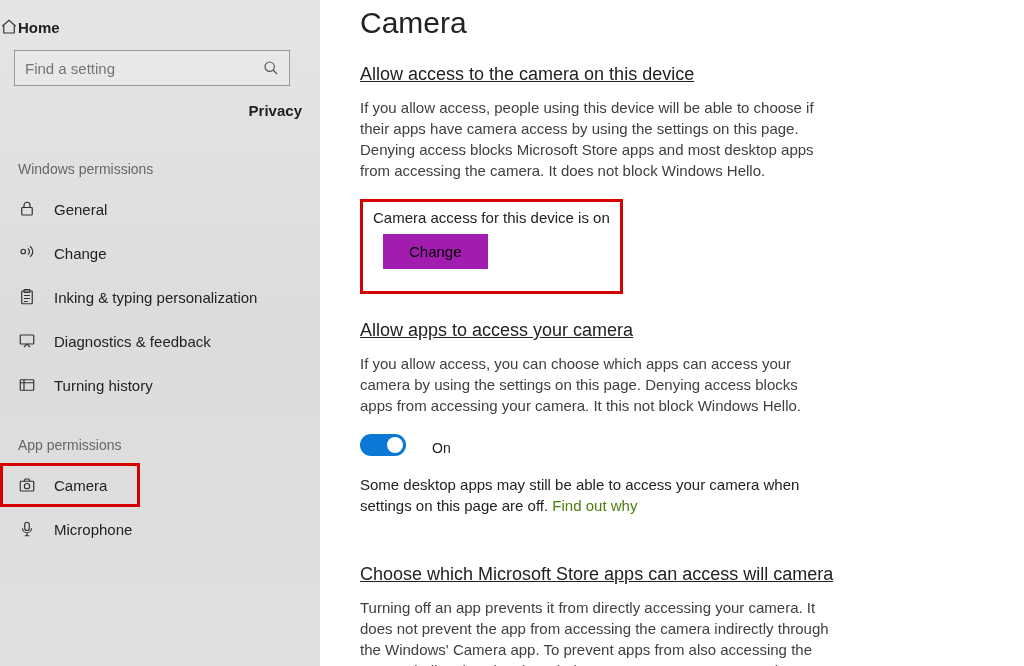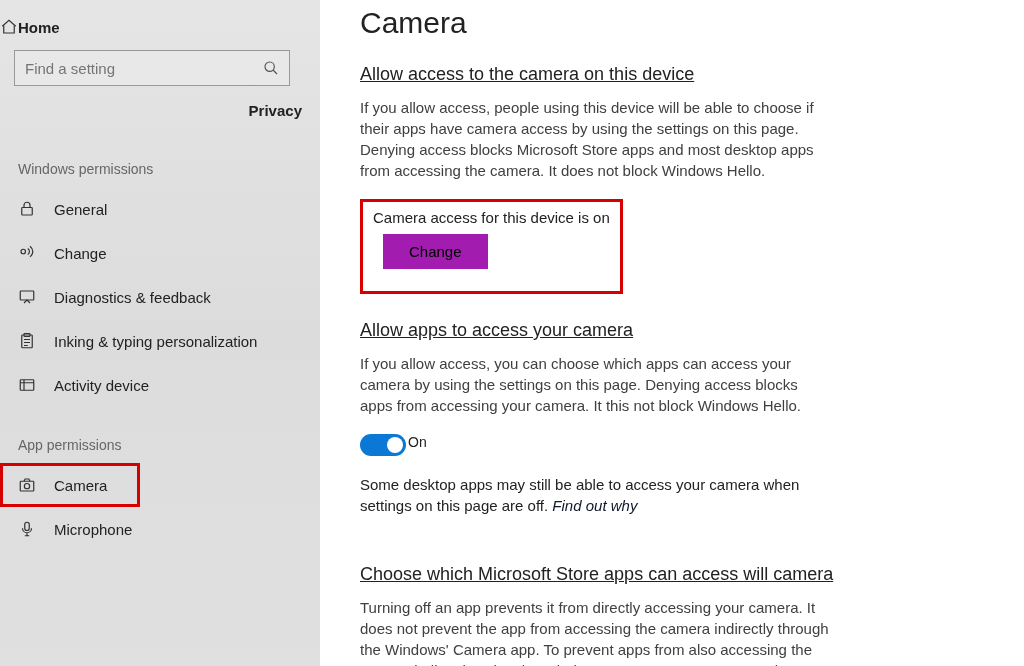--- a/index.html
+++ b/index.html
@@ -204,16 +204,6 @@
   <div class="nav-item">
     <span class="nicon">
       <svg width="18" height="18" viewBox="0 0 24 24" fill="none" stroke="#333" stroke-width="1.6">
-          <rect x="3" y="4" width="18" height="12" rx="1"></rect>
-          <path d="M8 20l4-4 4 4"></path>
-        </svg>
-    </span>
-    <span>Diagnostics &amp; feedback</span>
-  </div>
-
-  <div class="nav-item">
-    <span class="nicon">
-      <svg width="18" height="18" viewBox="0 0 24 24" fill="none" stroke="#333" stroke-width="1.6">
           <rect x="5" y="4" width="14" height="17" rx="1"></rect>
           <rect x="8" y="2" width="8" height="4" rx="1"></rect>
           <path d="M8 10h8M8 14h8M8 18h5"></path>
@@ -225,6 +215,16 @@
   <div class="nav-item">
     <span class="nicon">
       <svg width="18" height="18" viewBox="0 0 24 24" fill="none" stroke="#333" stroke-width="1.6">
+          <rect x="3" y="4" width="18" height="12" rx="1"></rect>
+          <path d="M8 20l4-4 4 4"></path>
+        </svg>
+    </span>
+    <span>Diagnostics &amp; feedback</span>
+  </div>
+
+  <div class="nav-item">
+    <span class="nicon">
+      <svg width="18" height="18" viewBox="0 0 24 24" fill="none" stroke="#333" stroke-width="1.6">
           <rect x="3" y="5" width="18" height="14" rx="1"></rect>
           <path d="M3 9h18M8 5v14"></path>
         </svg>

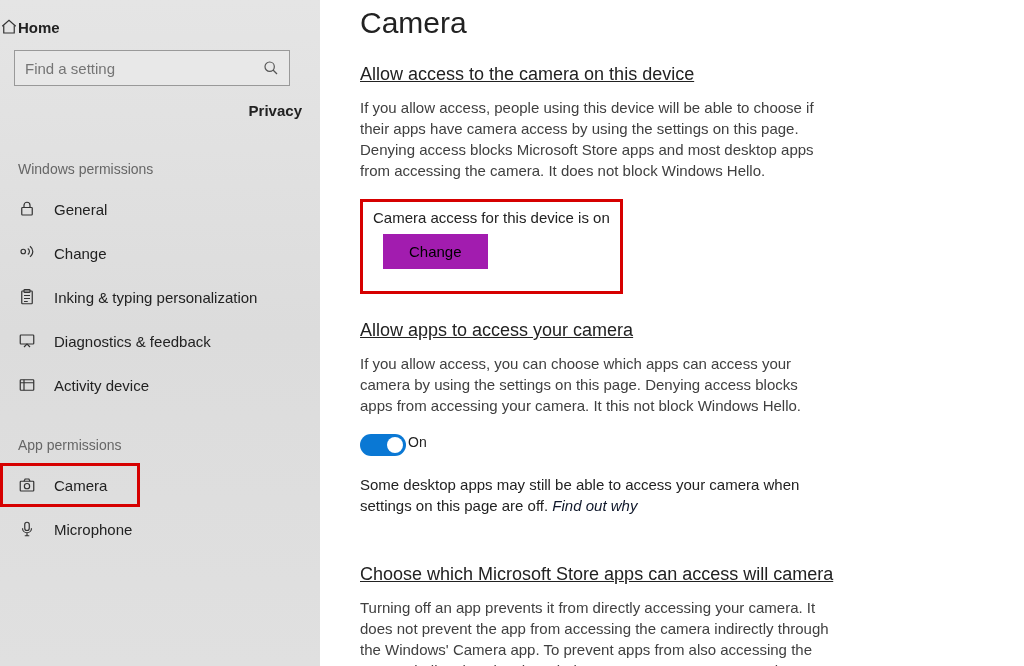--- a/index.html
+++ b/index.html
@@ -229,7 +229,7 @@
           <path d="M3 9h18M8 5v14"></path>
         </svg>
     </span>
-    <span>Activity device</span>
+    <span>Turning history</span>
   </div>
 
   <div class="group-label">App permissions</div>

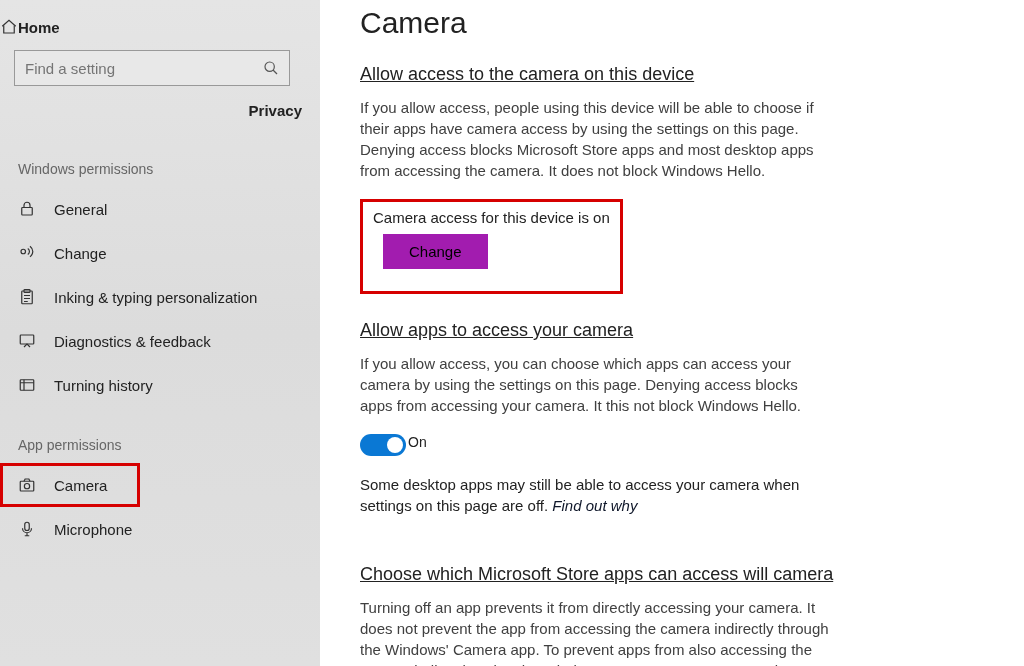--- a/index.html
+++ b/index.html
@@ -128,8 +128,8 @@
 .section-gap { height: 48px; }
 .toggle-row {
   display: flex;
-  align-items: flex-start;
-  gap: 2px;
+  align-items: flex-end;
+  gap: 26px;
   margin-bottom: 18px;
 }
 .toggle {

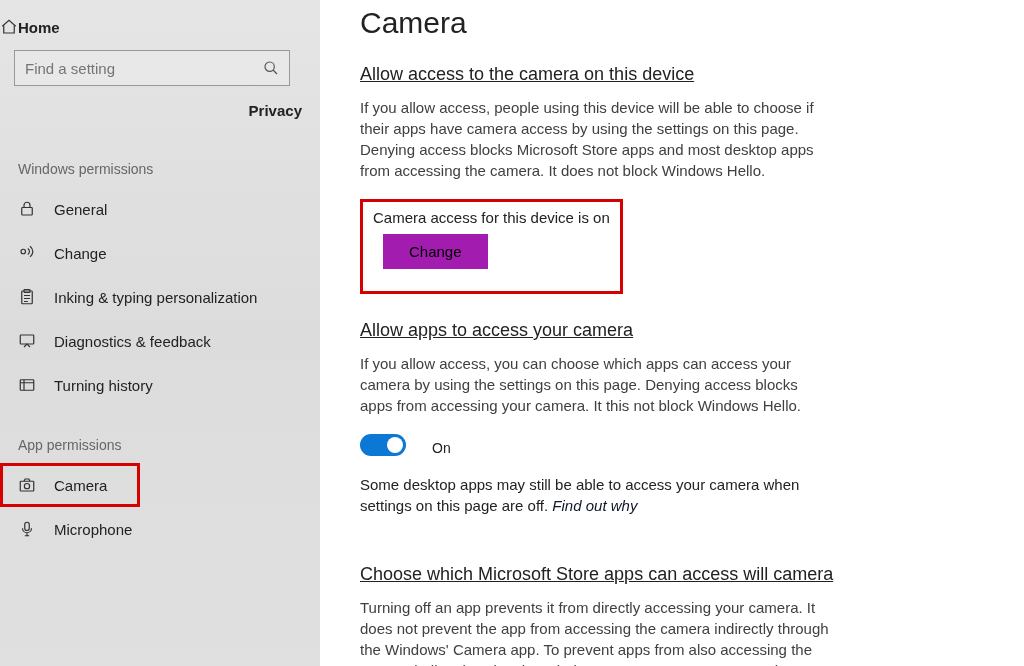--- a/index.html
+++ b/index.html
@@ -149,7 +149,7 @@
   border-radius: 50%;
   background: #fff;
 }
-.link { color: #0f172a; cursor: pointer; font-style: italic; }
+.link { color: #4d7c0f; cursor: pointer; }
 svg { display: block; }
 </style>
 </head>

